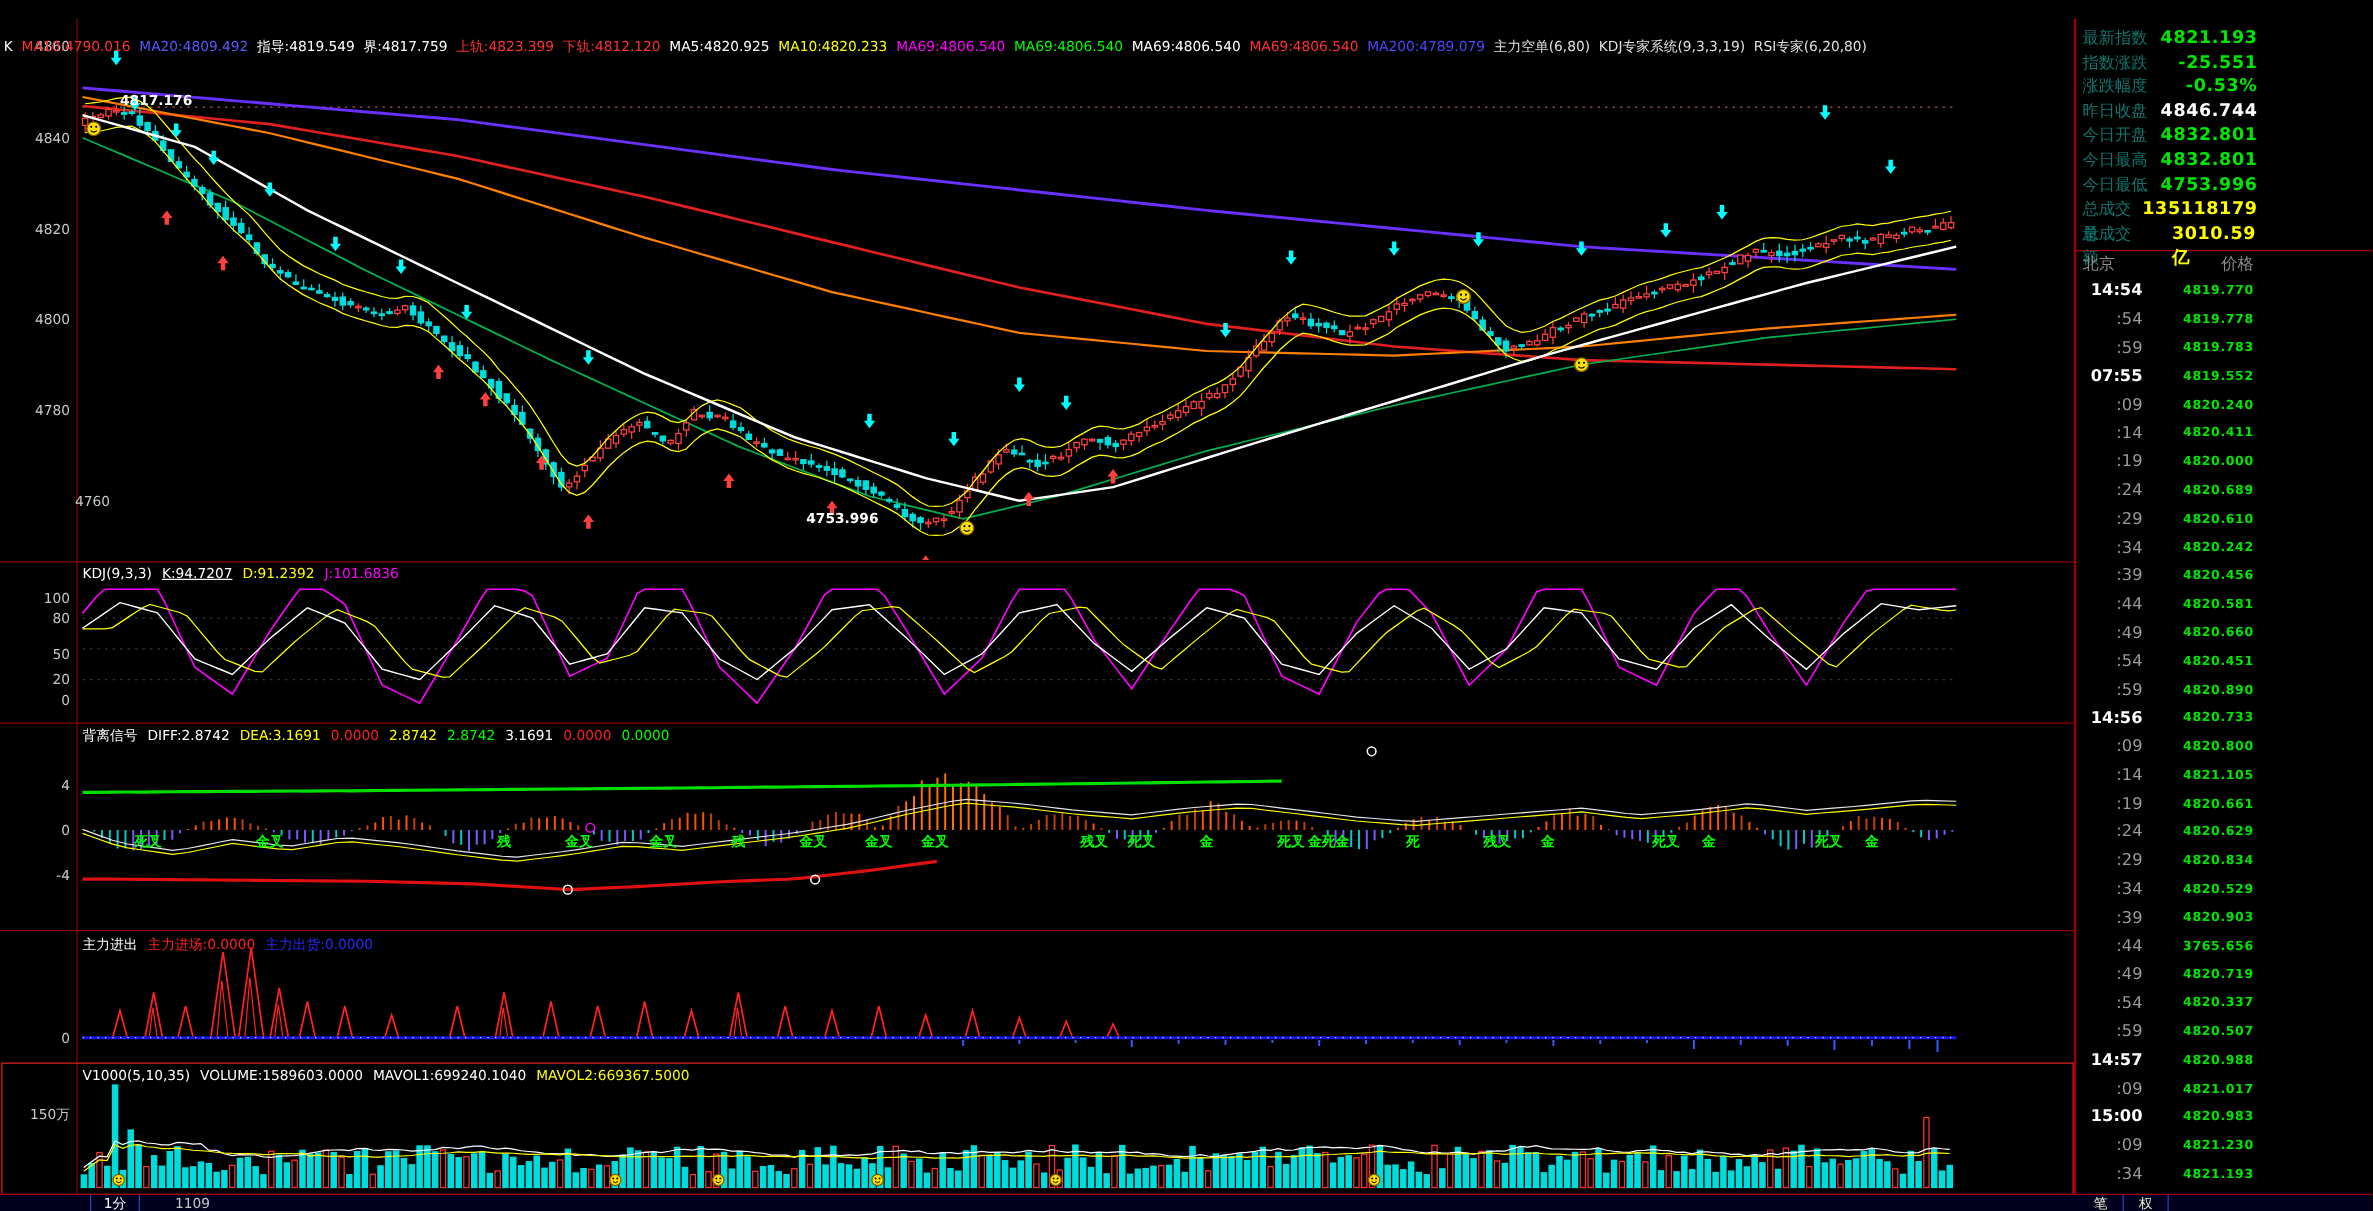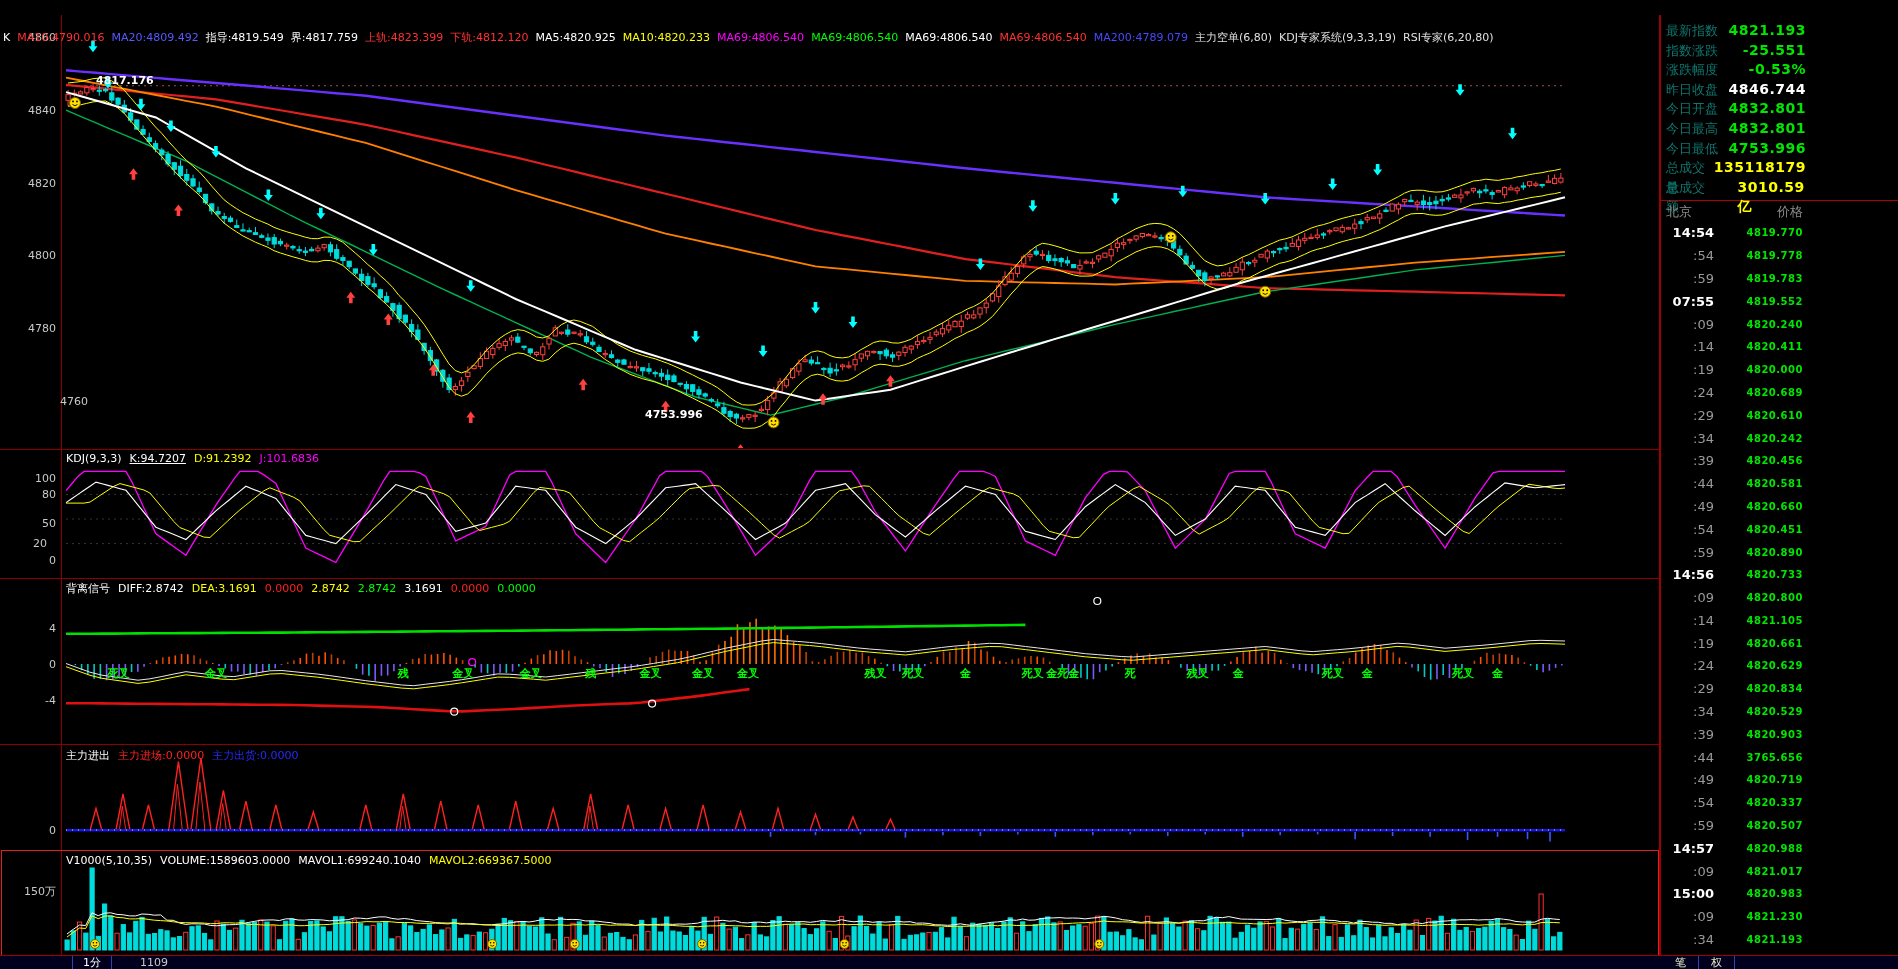--- a/index.html
+++ b/index.html
@@ -1430,7 +1430,7 @@
     <div class="axis-label" style="left: 0px; top: 472px;">100</div>
     <div class="axis-label" style="left: 0px; top: 488px;">80</div>
     <div class="axis-label" style="left: 0px; top: 517px;">50</div>
-    <div class="axis-label" style="left: 12px; top: 537px; text-align: center;">20</div>
+    <div class="axis-label" style="left: 0px; top: 537px;">20</div>
     <div class="axis-label" style="left: 0px; top: 554px;">0</div>
     <div class="axis-label" style="left: 0px; top: 622px;">4</div>
     <div class="axis-label" style="left: 0px; top: 658px;">0</div>

